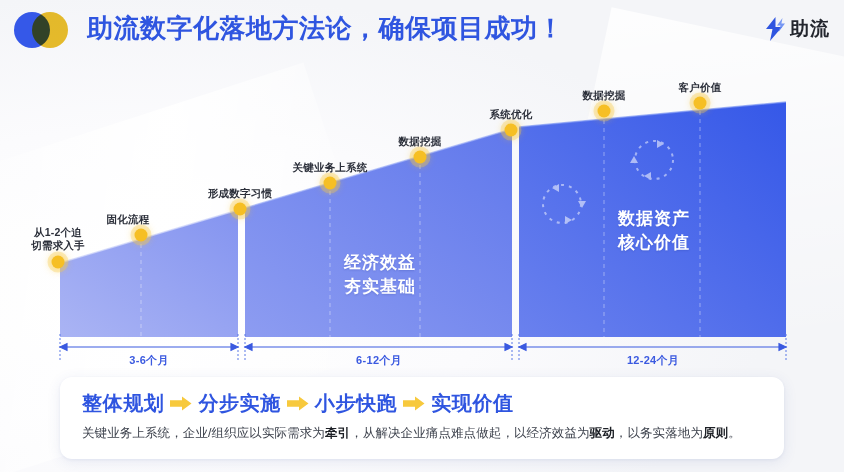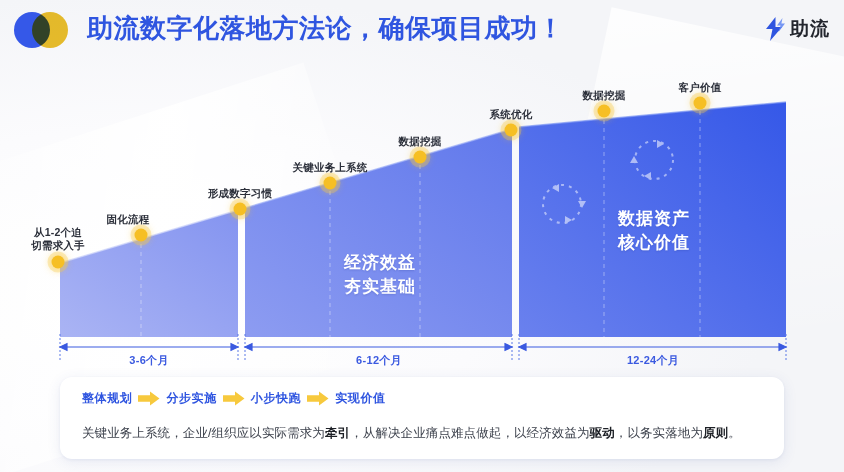--- a/index.html
+++ b/index.html
@@ -69,7 +69,7 @@
     box-shadow:0 3px 14px rgba(60,80,160,.10), 0 1px 3px rgba(60,80,160,.07);
   }
   .steps{ position:absolute; left:22px; top:13px; display:flex; align-items:center; gap:6px; }
-  .step{ font-size:12px; font-weight:bold; color:#2f55e0; letter-spacing:.6px; }
+  .step{ font-size:20px; font-weight:bold; color:#2f55e0; letter-spacing:.6px; }
   .arrow-ic{ width:22px; height:15px; flex:0 0 auto; }
   .summary{
     position:absolute; left:22px; top:46px; right:18px;

